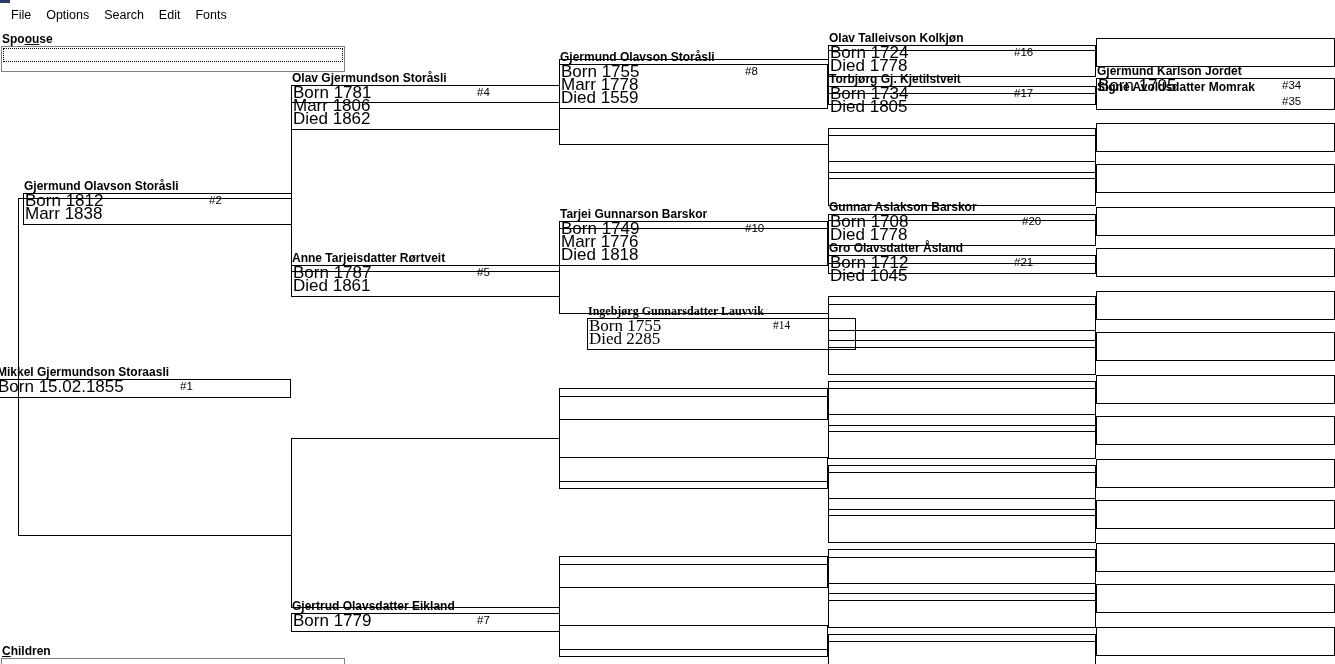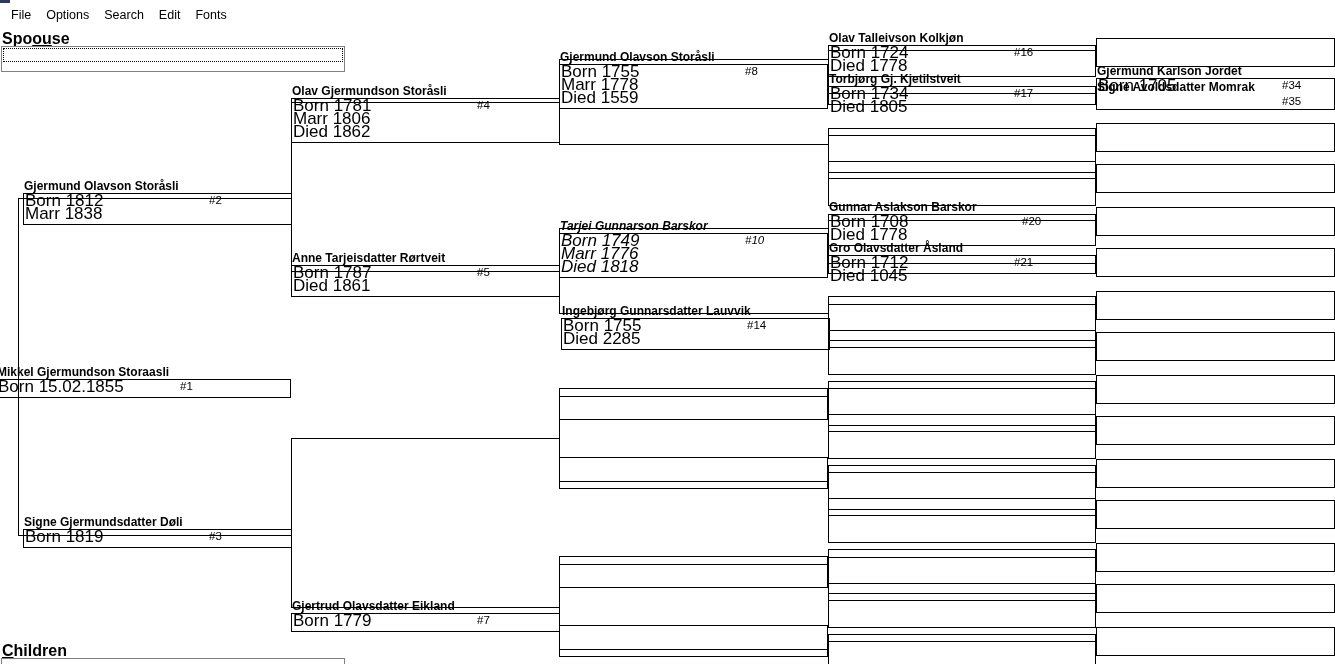--- a/index.html
+++ b/index.html
@@ -48,7 +48,7 @@
   
   .field-label {
     position: absolute;
-    font-size: 16px;
+    font-size: 12px;
     font-weight: bold;
     line-height: 14px;
     white-space: nowrap;

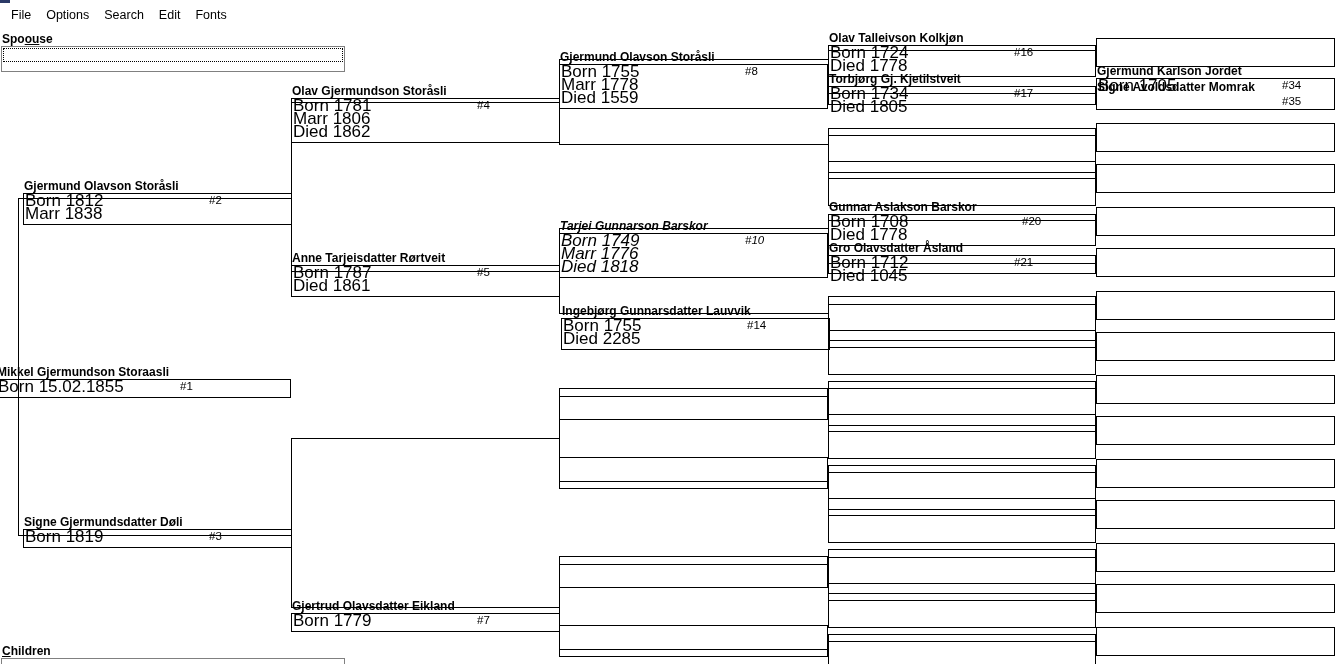--- a/index.html
+++ b/index.html
@@ -236,7 +236,7 @@
     <div class="pnum" style="left:186px; top:14px;">#3</div>
   </div>
 
-  <div class="person" style="left:291px; top:85px; width:324px; height:58px;">
+  <div class="person" style="left:291px; top:72px; width:324px; height:58px;">
     <div class="pname">Olav Gjermundson Storåsli</div>
     <div class="pbox" style="width:269px; height:45px;"></div>
     <div class="pdates">Born 1781</div>

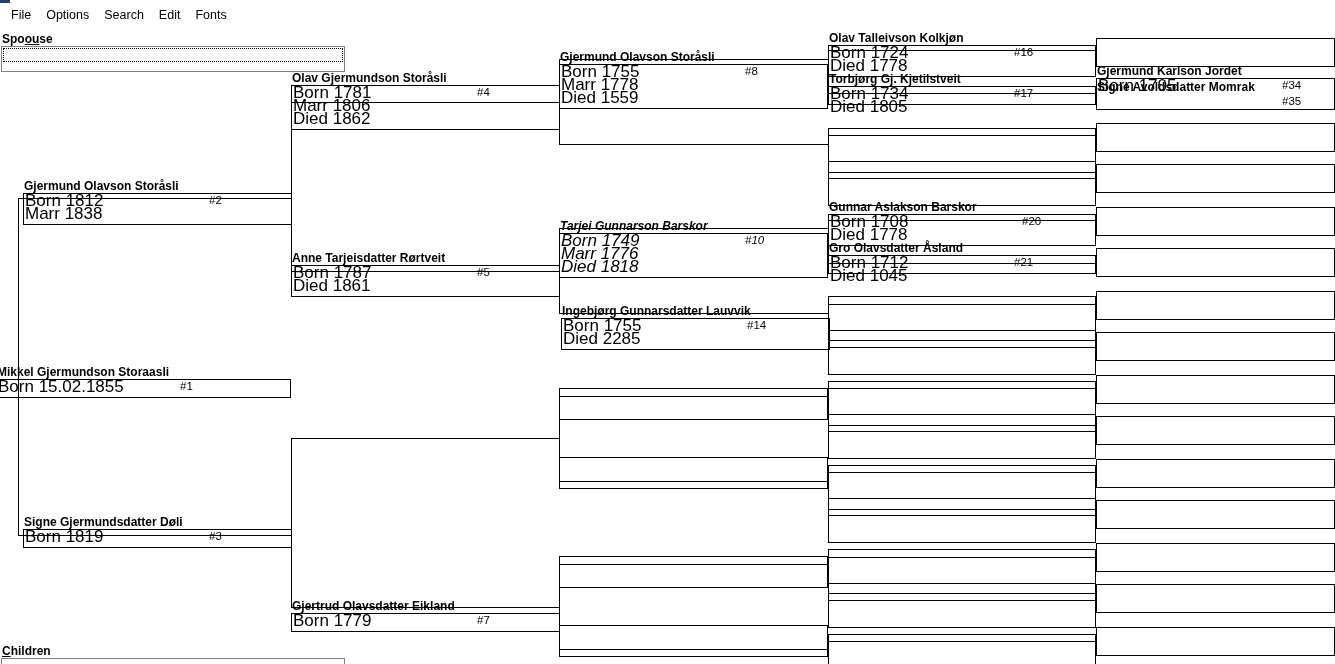--- a/index.html
+++ b/index.html
@@ -271,7 +271,7 @@
   </div>
 
 
-  <div class="person" style="left:559px; top:220px; width:320px; height:58px;font-style:italic;">
+  <div class="person" style="left:559px; top:208px; width:320px; height:58px;">
     <div class="pname">Tarjei Gunnarson Barskor</div>
     <div class="pbox" style="width:269px; height:45px;"></div>
     <div class="pdates">Born 1749</div>

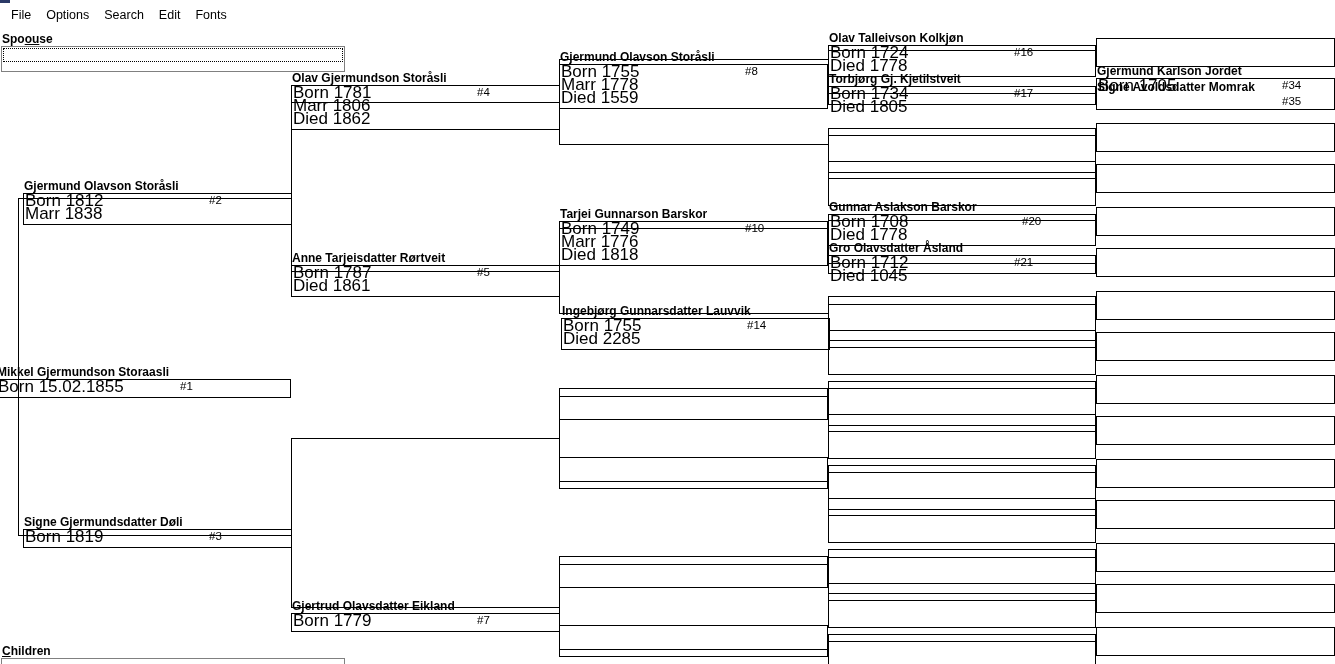--- a/index.html
+++ b/index.html
@@ -280,7 +280,7 @@
     <div class="pnum" style="left:186px; top:14px;">#10</div>
   </div>
 
-  <div class="person" style="left:561px; top:305px; width:222px; height:45px;">
+  <div class="person" style="left:587px; top:305px; width:222px; height:45px;font-family:Liberation Serif, serif;">
     <div class="pname">Ingebjørg Gunnarsdatter Lauvvik</div>
     <div class="pbox" style="width:269px; height:32px;"></div>
     <div class="pdates">Born 1755</div>

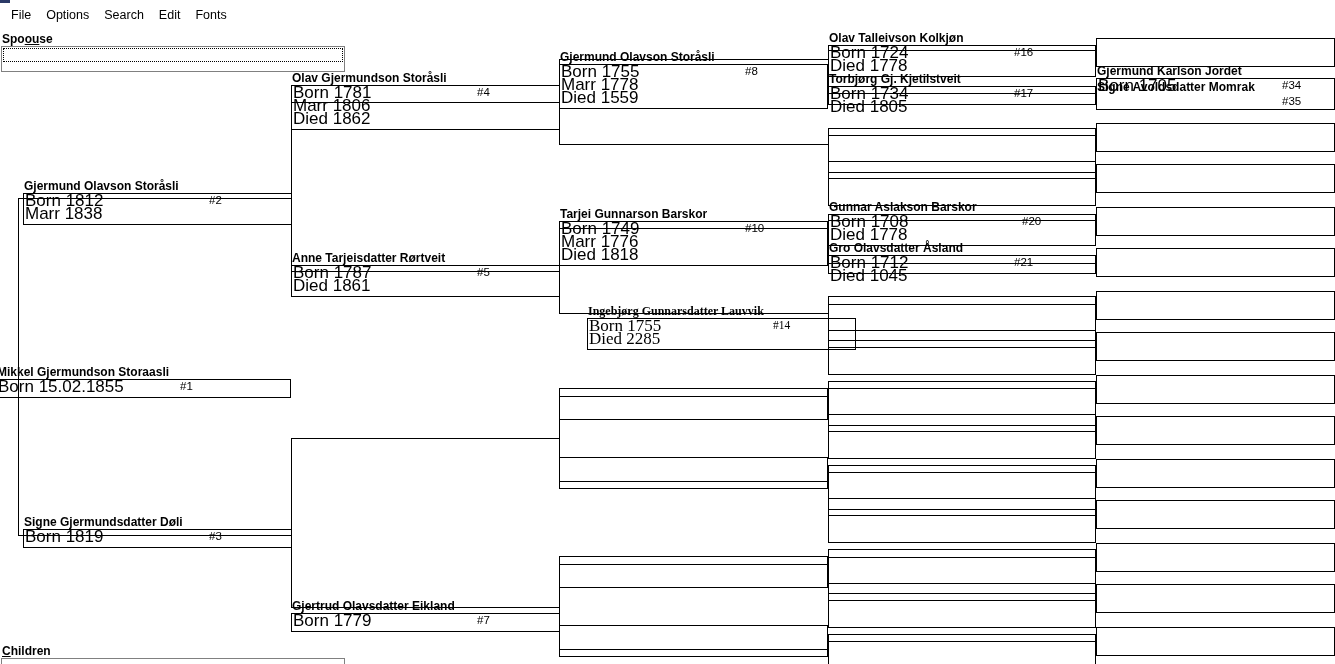--- a/index.html
+++ b/index.html
@@ -229,12 +229,6 @@
     <div class="pnum" style="left:186px; top:14px;">#2</div>
   </div>
 
-  <div class="person" style="left:23px; top:516px; width:269px; height:32px;">
-    <div class="pname">Signe Gjermundsdatter Døli</div>
-    <div class="pbox" style="width:269px; height:19px;"></div>
-    <div class="pdates">Born 1819</div>
-    <div class="pnum" style="left:186px; top:14px;">#3</div>
-  </div>
 
   <div class="person" style="left:291px; top:72px; width:324px; height:58px;">
     <div class="pname">Olav Gjermundson Storåsli</div>

